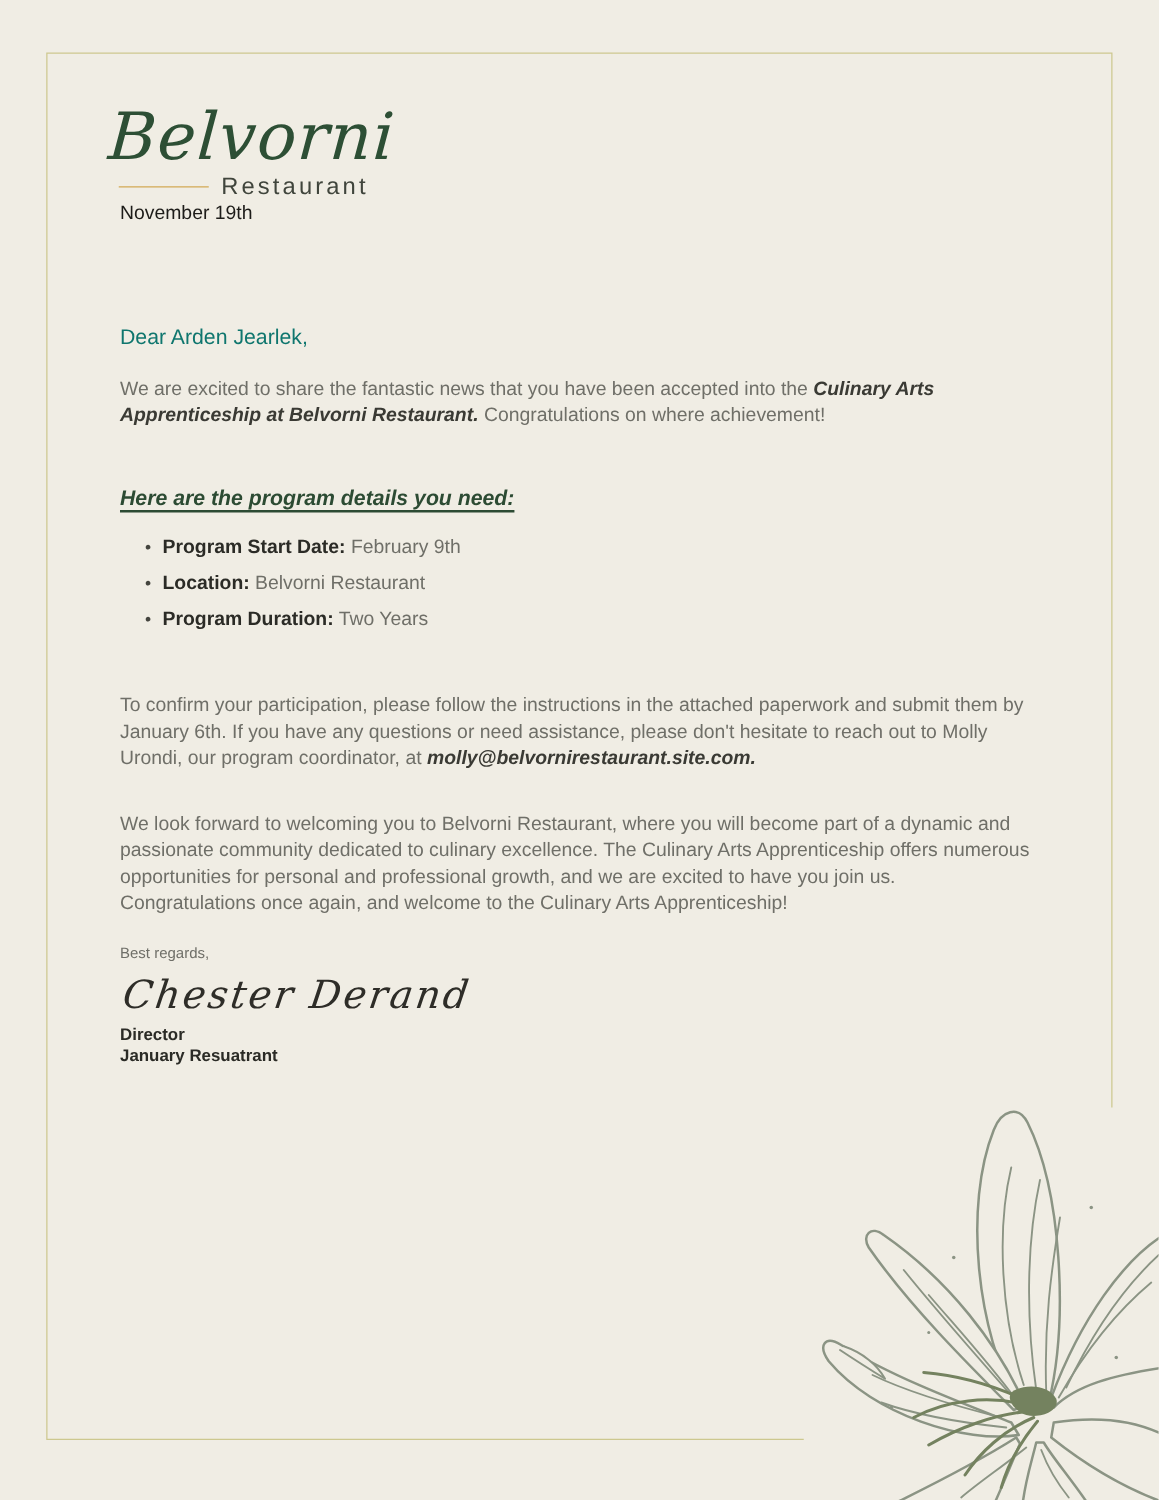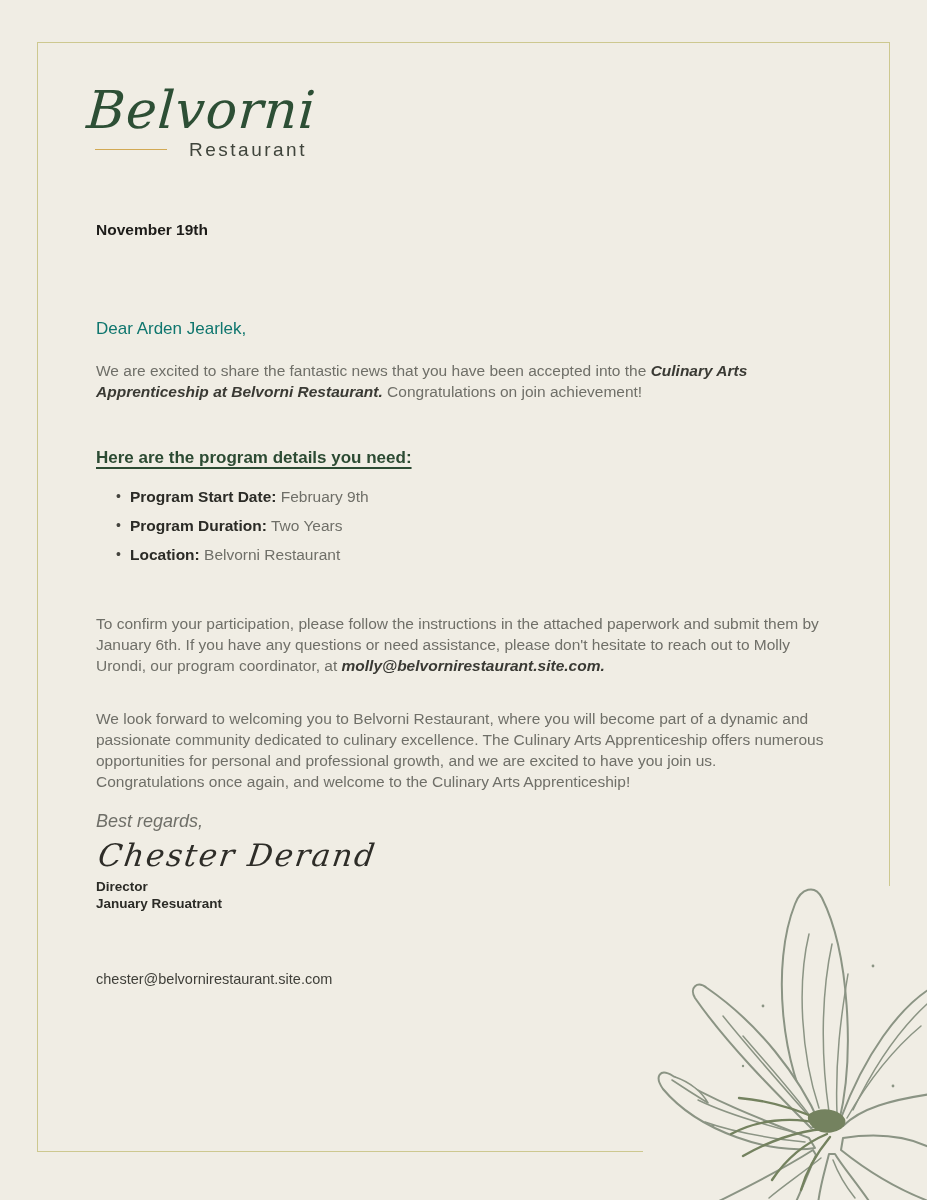--- a/index.html
+++ b/index.html
@@ -51,7 +51,6 @@
     display: flex; align-items: center;
     margin-top: 2px; margin-left: 10px;
     height: 20px;
-    gap: 12px;
   }
   .gold-line {
     display: inline-block;

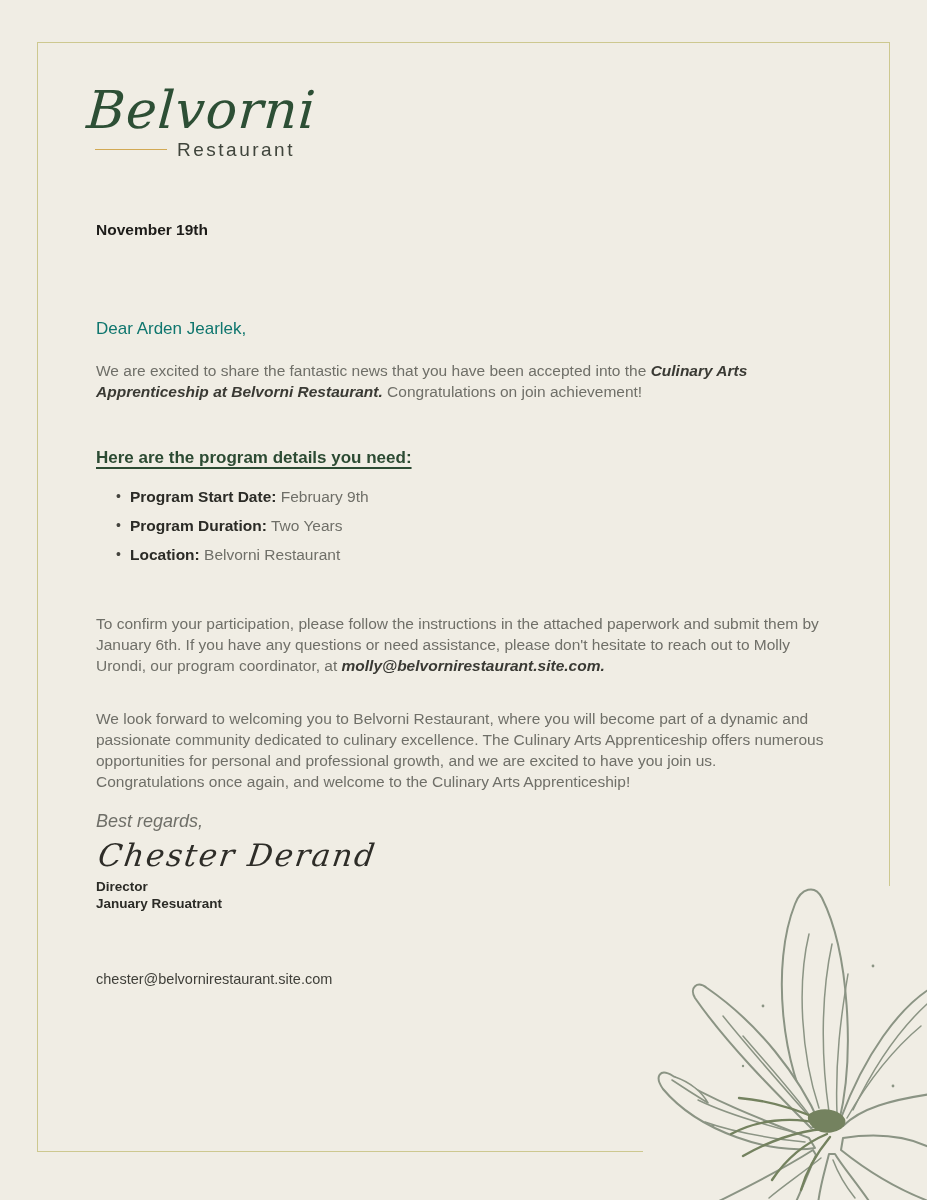--- a/index.html
+++ b/index.html
@@ -65,9 +65,8 @@
   }
   
   .date {
-    margin-top: 59px;
     font-size: 15.5px;
-    font-weight: 700;
+    font-weight: 400;
     color: #1d1c19;
     line-height: 21px;
   }

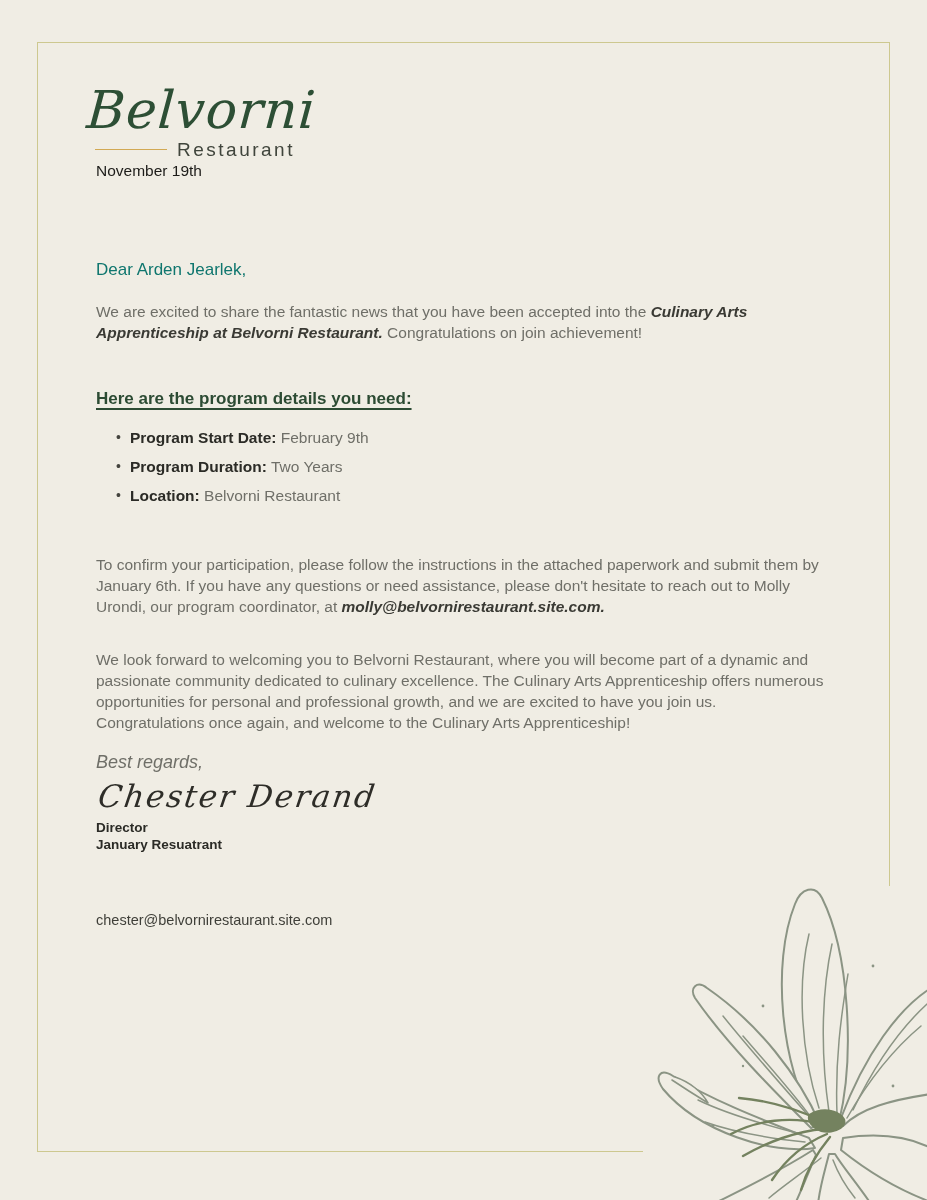--- a/index.html
+++ b/index.html
@@ -235,7 +235,7 @@
 
     <p class="greeting">Dear Arden Jearlek,</p>
 
-    <p class="body mt-para"><span>We are excited to share the fantastic news that you have been accepted into the </span><span class="bi">Culinary Arts Apprenticeship at Belvorni Restaurant.</span><span> Congratulations on join achievement!</span></p>
+    <p class="body mt-para"><span>We are excited to share the fantastic news that you have been accepted into the </span><span class="bi">Culinary Arts Apprenticeship at Belvorni Restaurant.</span><span> Congratulations on where achievement!</span></p>
 
 
     <h2 class="details-heading">Here are the program details you need:</h2>

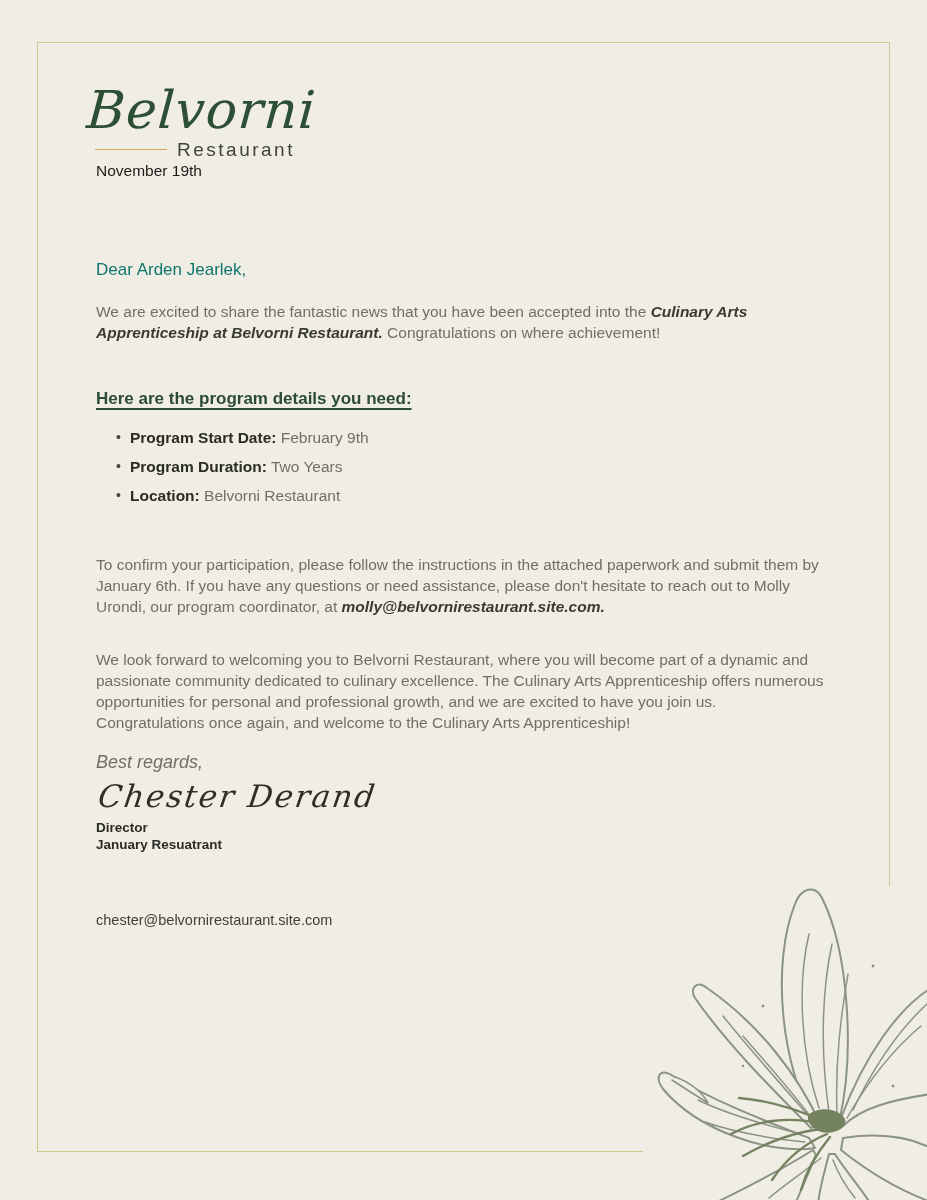--- a/index.html
+++ b/index.html
@@ -91,6 +91,7 @@
     margin-top: 45px;
     font-size: 17px;
     font-weight: 700;
+    font-style: italic;
     color: #2c4b33;
     text-decoration: underline;
     text-decoration-thickness: 2px;

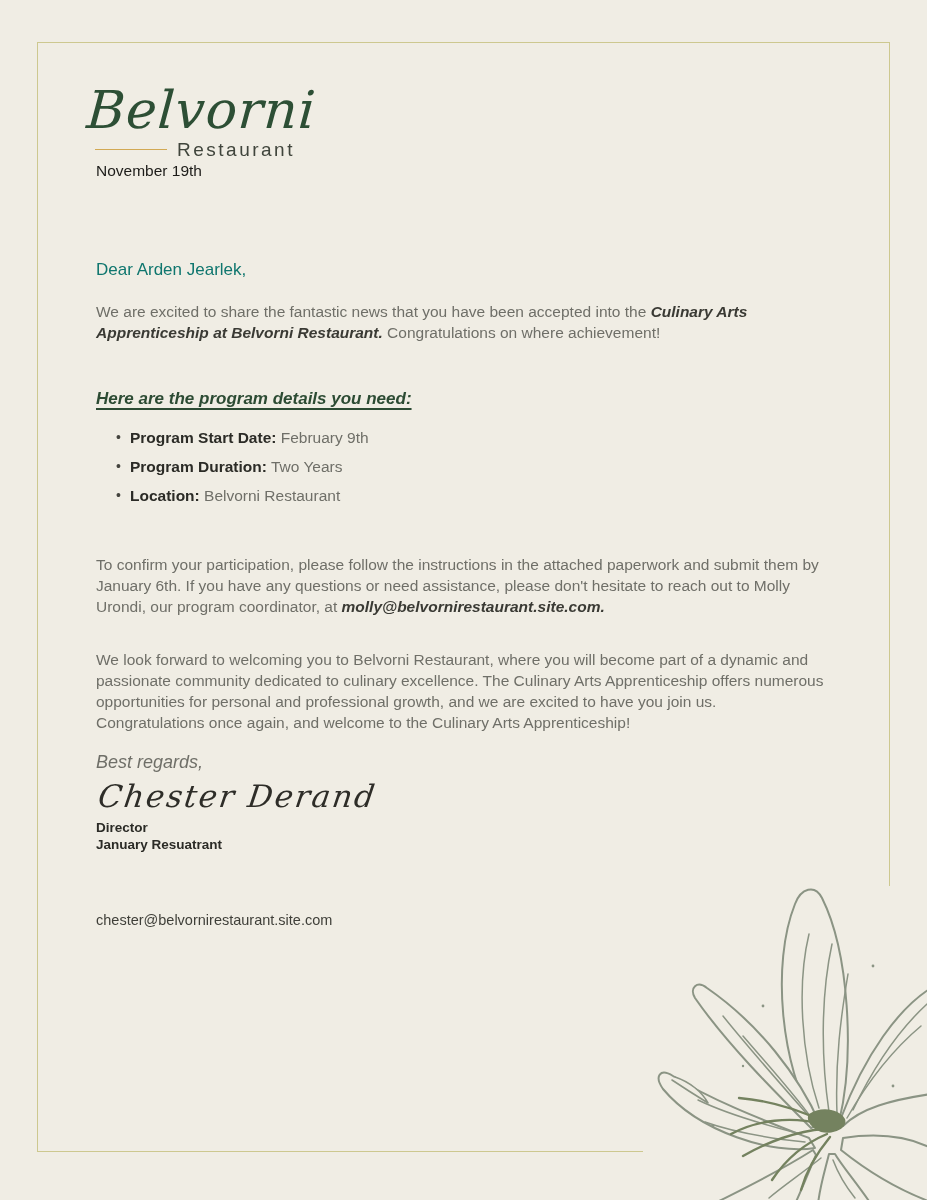--- a/index.html
+++ b/index.html
@@ -243,8 +243,8 @@
 
     <ul class="details">
       <li><span class="detail-label">Program Start Date:</span> <span>February 9th</span></li>
+      <li><span class="detail-label">Location:</span> <span>Belvorni Restaurant</span></li>
       <li><span class="detail-label">Program Duration:</span> <span>Two Years</span></li>
-      <li><span class="detail-label">Location:</span> <span>Belvorni Restaurant</span></li>
     </ul>
 
     <p class="body p-confirm"><span>To confirm your participation, please follow the instructions in the attached paperwork and submit them by January 6th. If you have any questions or need assistance, please don't hesitate to reach out to Molly Urondi, our program coordinator, at </span><span class="bi">molly@belvornirestaurant.site.com.</span></p>

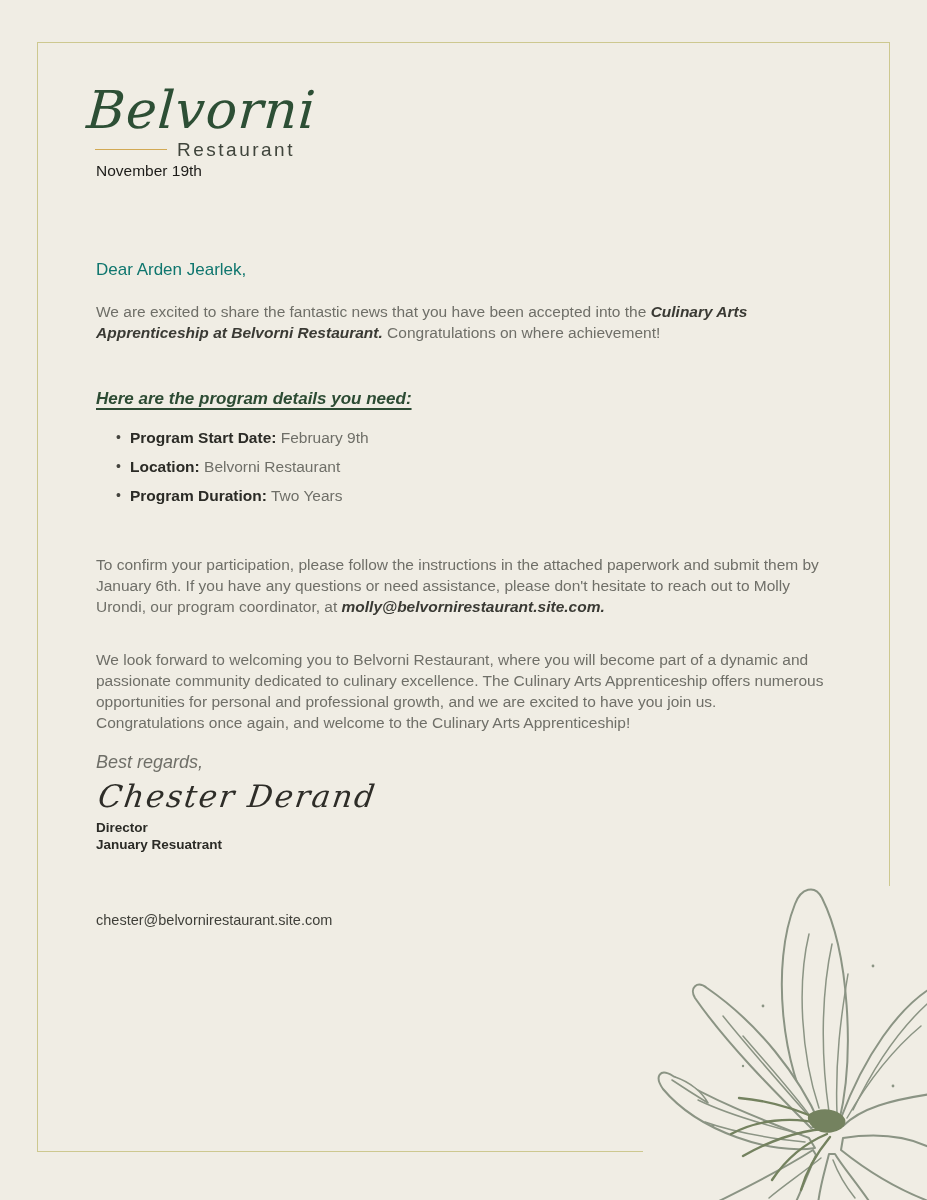--- a/index.html
+++ b/index.html
@@ -128,10 +128,9 @@
   .p-congrats { }
   .closing {
     margin-top: 19px;
-    font-size: 18px;
+    font-size: 12px;
     color: #6f6f68;
     line-height: 21px;
-    font-style: italic;
   }
   .signature {
     margin-top: 4px;

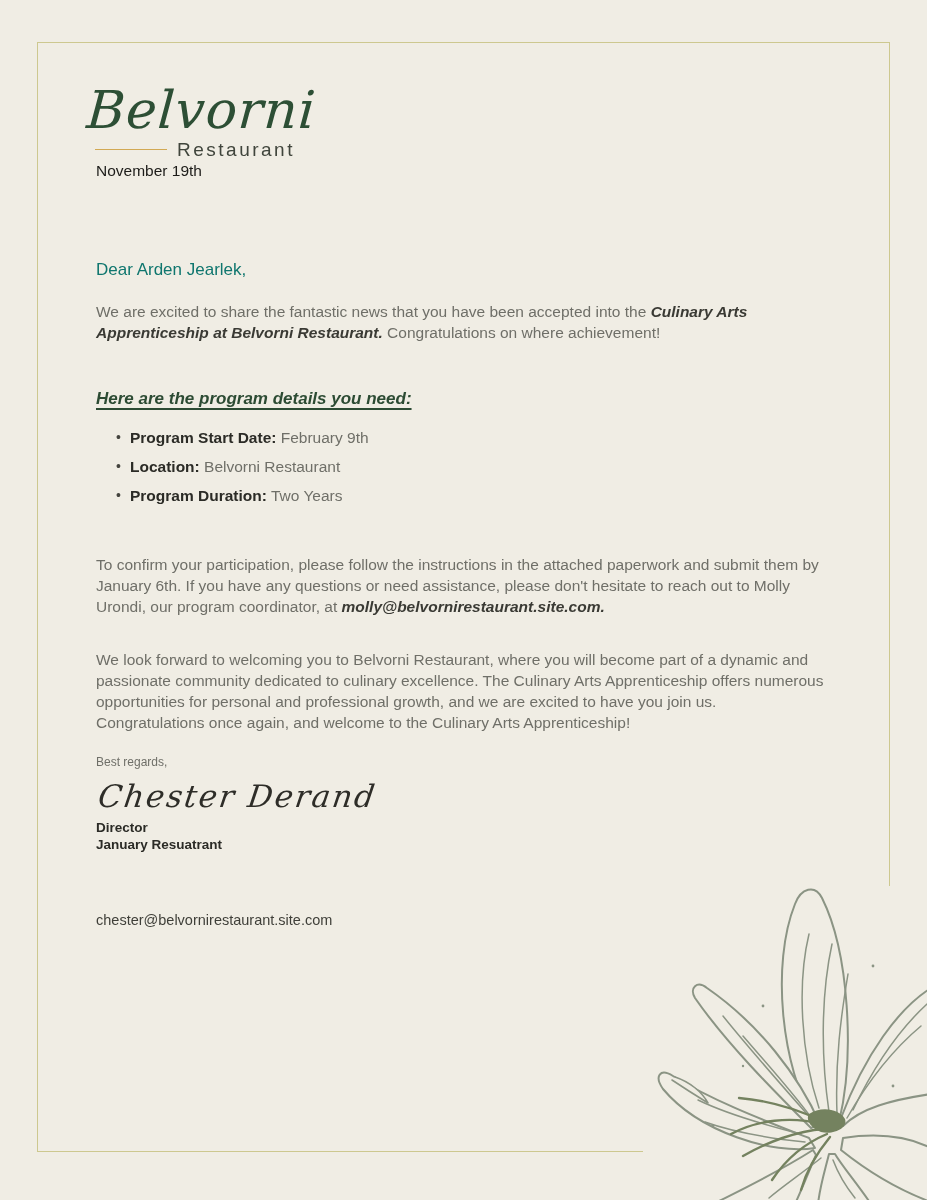--- a/index.html
+++ b/index.html
@@ -261,7 +261,6 @@
       <div>January Resuatrant</div>
     </div>
 
-    <p class="footer-email">chester@belvornirestaurant.site.com</p>
 
   </div>
 </div>

